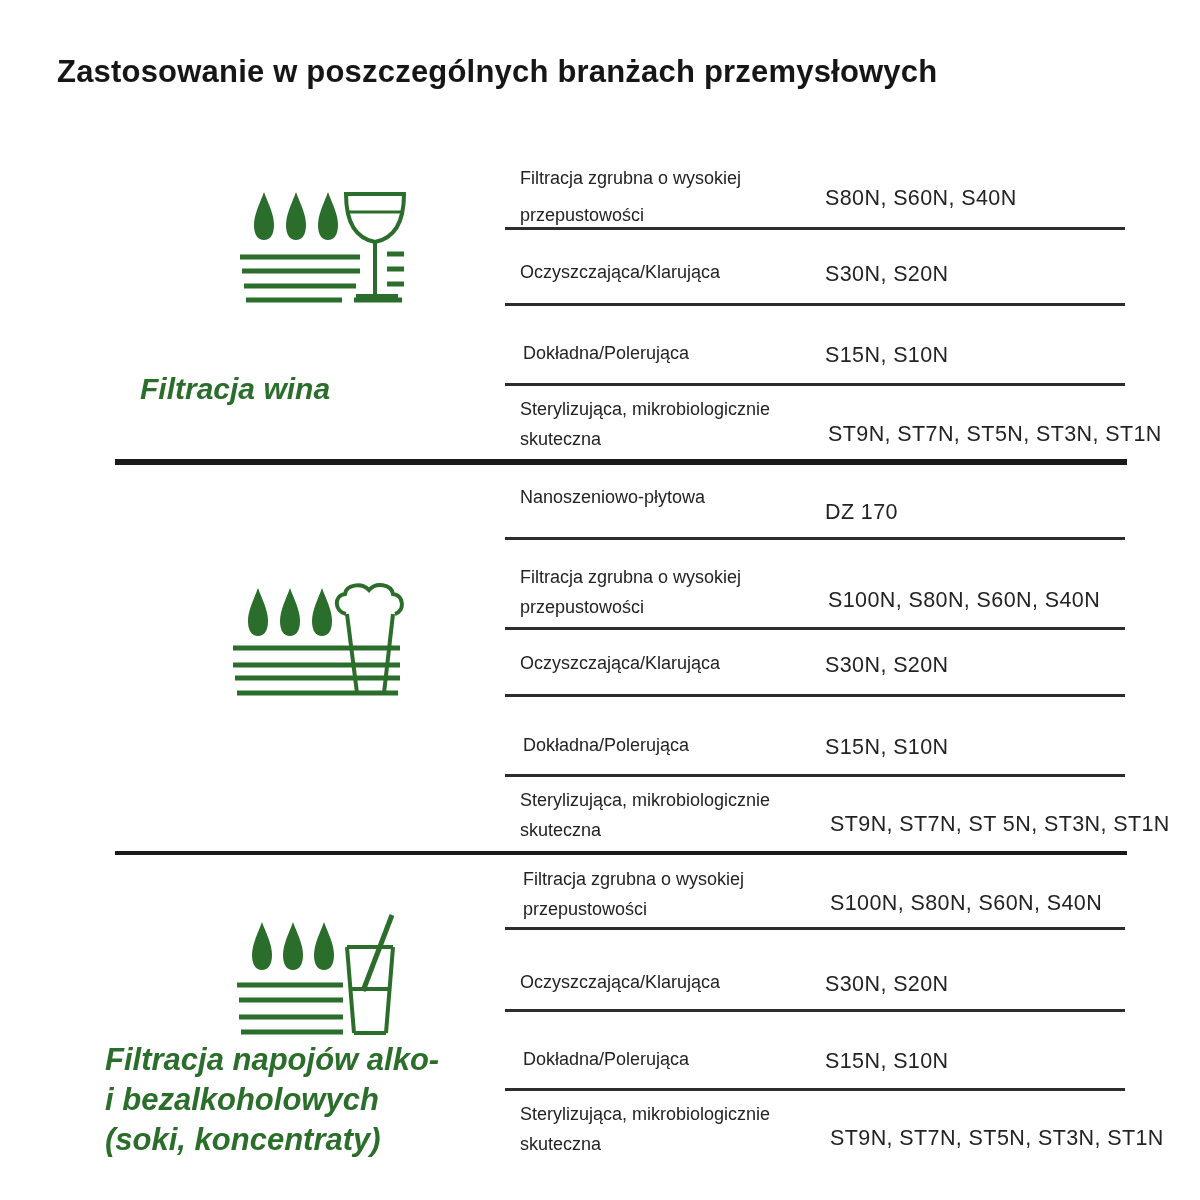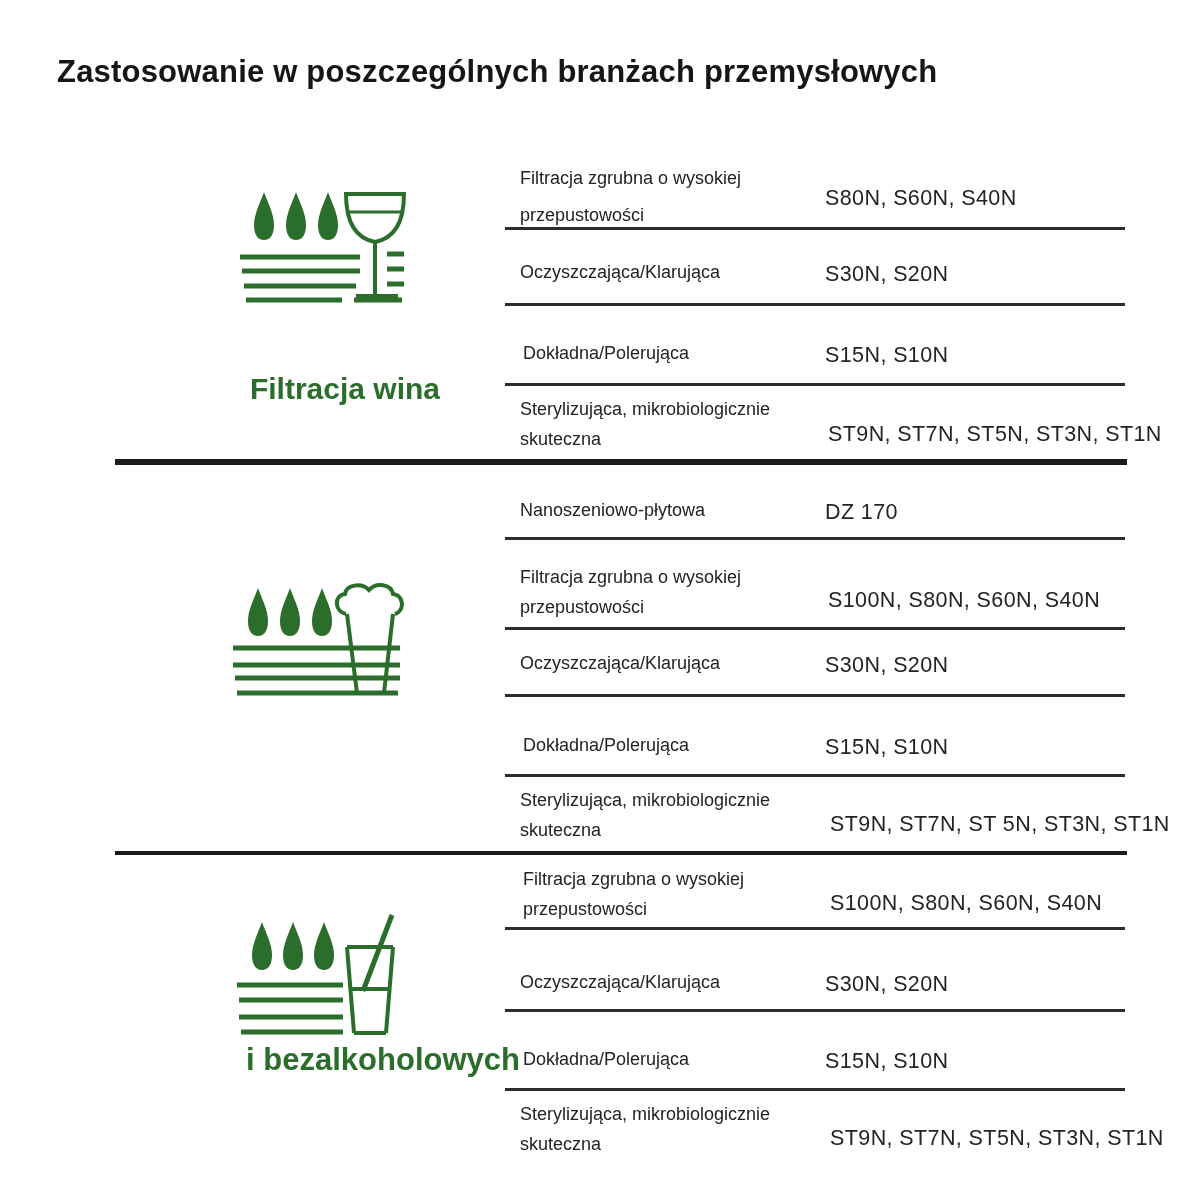--- a/index.html
+++ b/index.html
@@ -24,8 +24,8 @@
   .ln{position:absolute;left:505px;width:620px;height:3px;background:var(--rule);}
   .sd{position:absolute;left:115px;width:1012px;background:var(--divider);}
   .sec-label{
-    position:absolute;font-weight:bold;color:var(--green);text-align:right;
-    font-size:30px;white-space:nowrap;
+    position:absolute;font-weight:bold;color:var(--green);text-align:left;
+    font-size:30px;white-space:nowrap;font-style:italic;
   }
   .sec-label.multi{white-space:normal;font-size:31px;line-height:40px;}
   .icon{position:absolute;color:var(--green);}

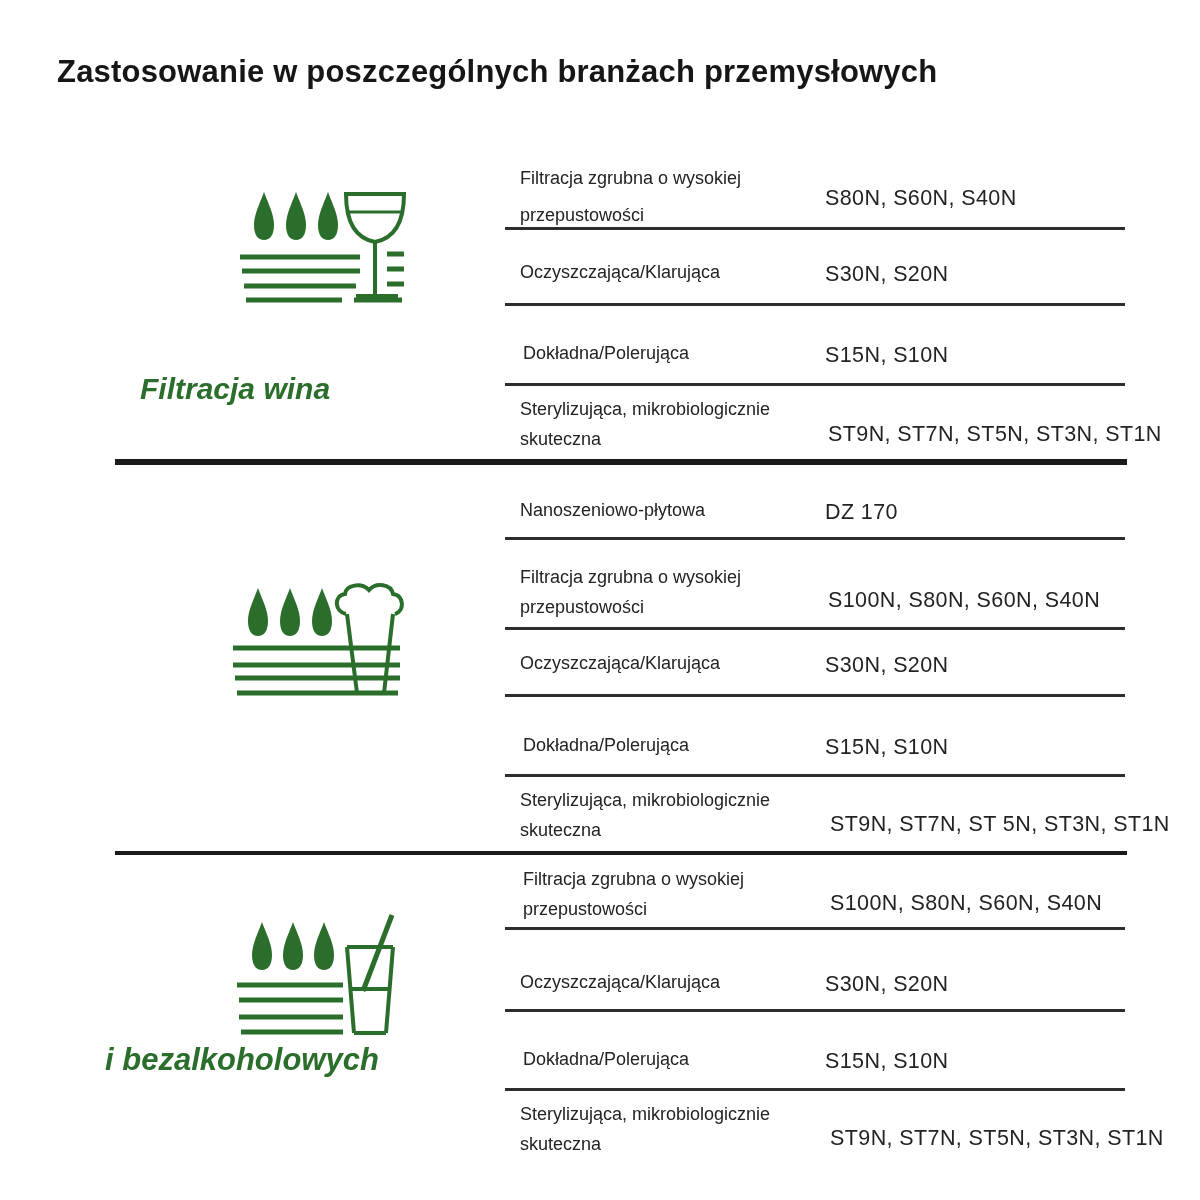--- a/index.html
+++ b/index.html
@@ -105,7 +105,7 @@
     </g>
   </svg>
 
-  <div class="t" style="left:520px;top:500px">Nanoszeniowo-płytowa</div>
+  <div class="t" style="left:520px;top:487px">Nanoszeniowo-płytowa</div>
   <div class="c" style="left:825px;top:500px">DZ 170</div>
   <div class="ln" style="top:537px"></div>
 

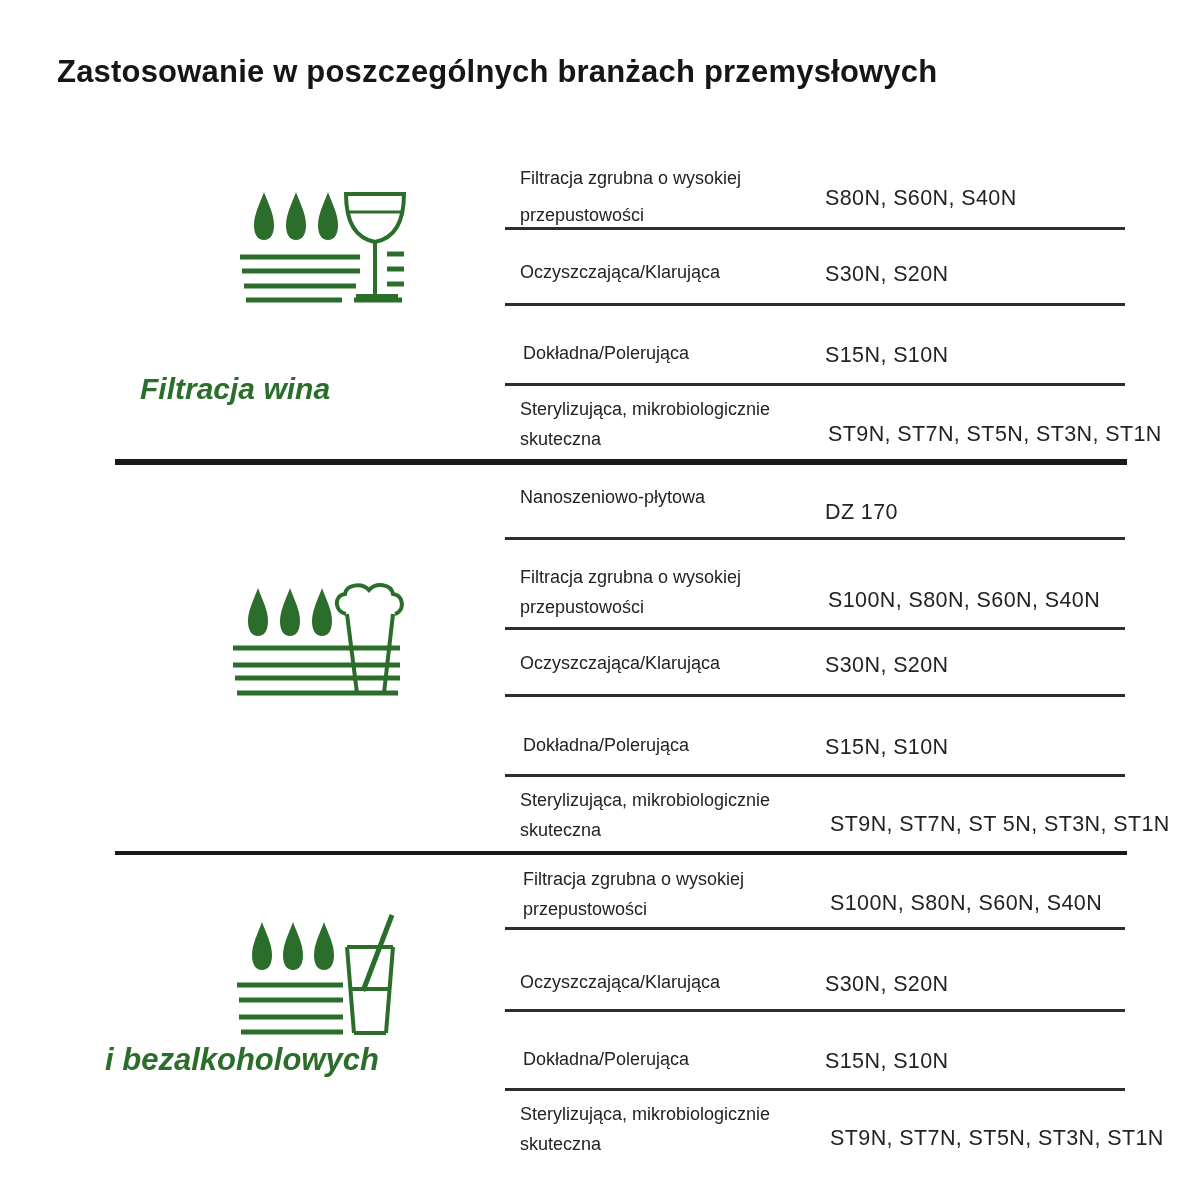--- a/index.html
+++ b/index.html
@@ -154,6 +154,7 @@
     </g>
   </svg>
   <div class="sec-label multi" style="left:105px;top:1040px;width:415px">
+    <div>Filtracja napojów alko-</div>
     <div>i bezalkoholowych</div>
   </div>
 

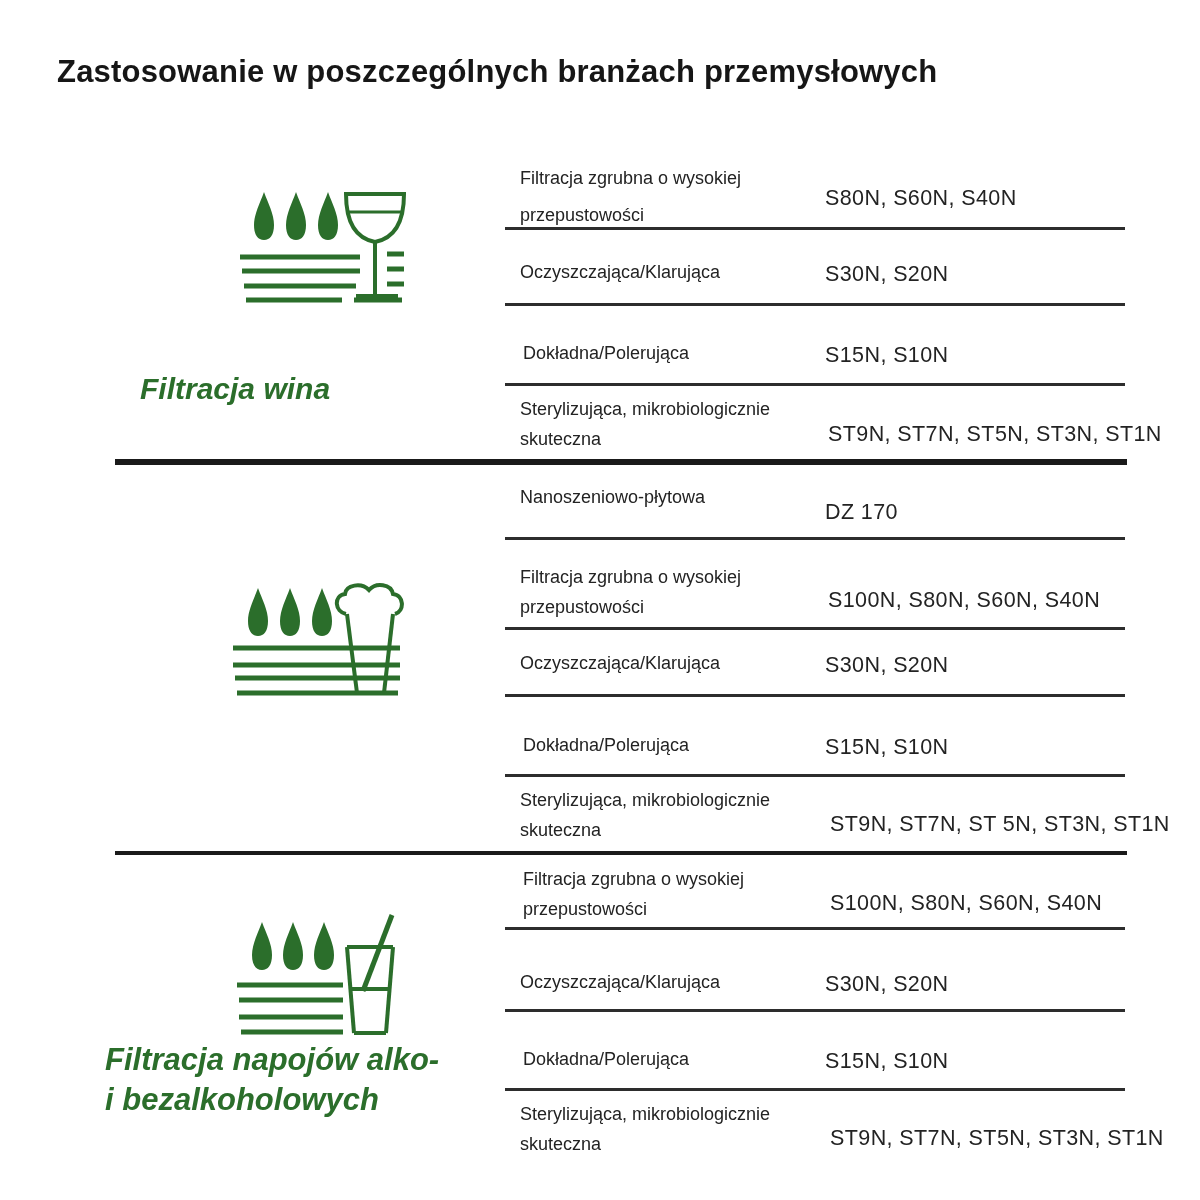--- a/index.html
+++ b/index.html
@@ -156,6 +156,7 @@
   <div class="sec-label multi" style="left:105px;top:1040px;width:415px">
     <div>Filtracja napojów alko-</div>
     <div>i bezalkoholowych</div>
+    <div>(soki, koncentraty)</div>
   </div>
 
   <div class="t lh30" style="left:523px;top:864px">

